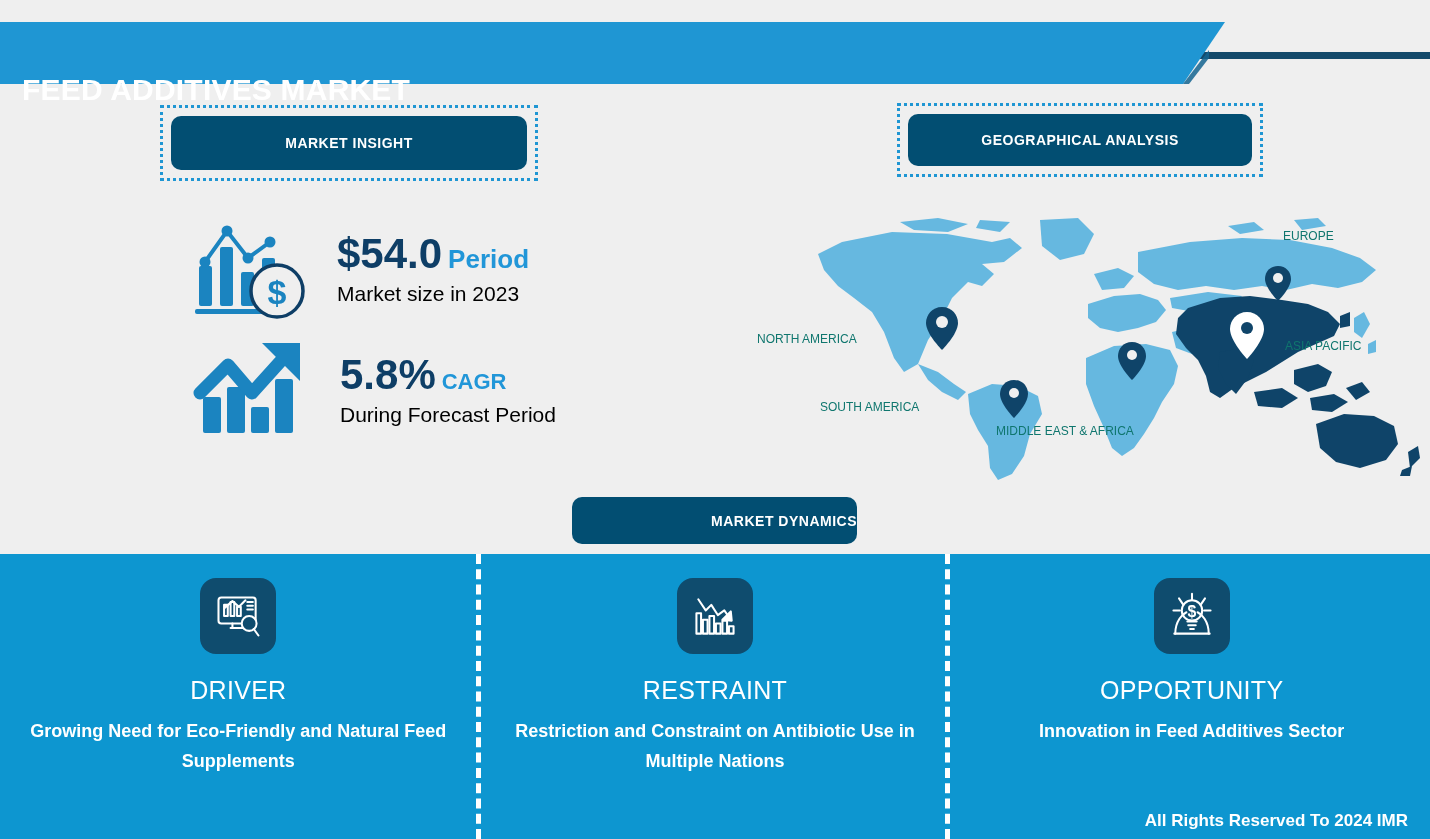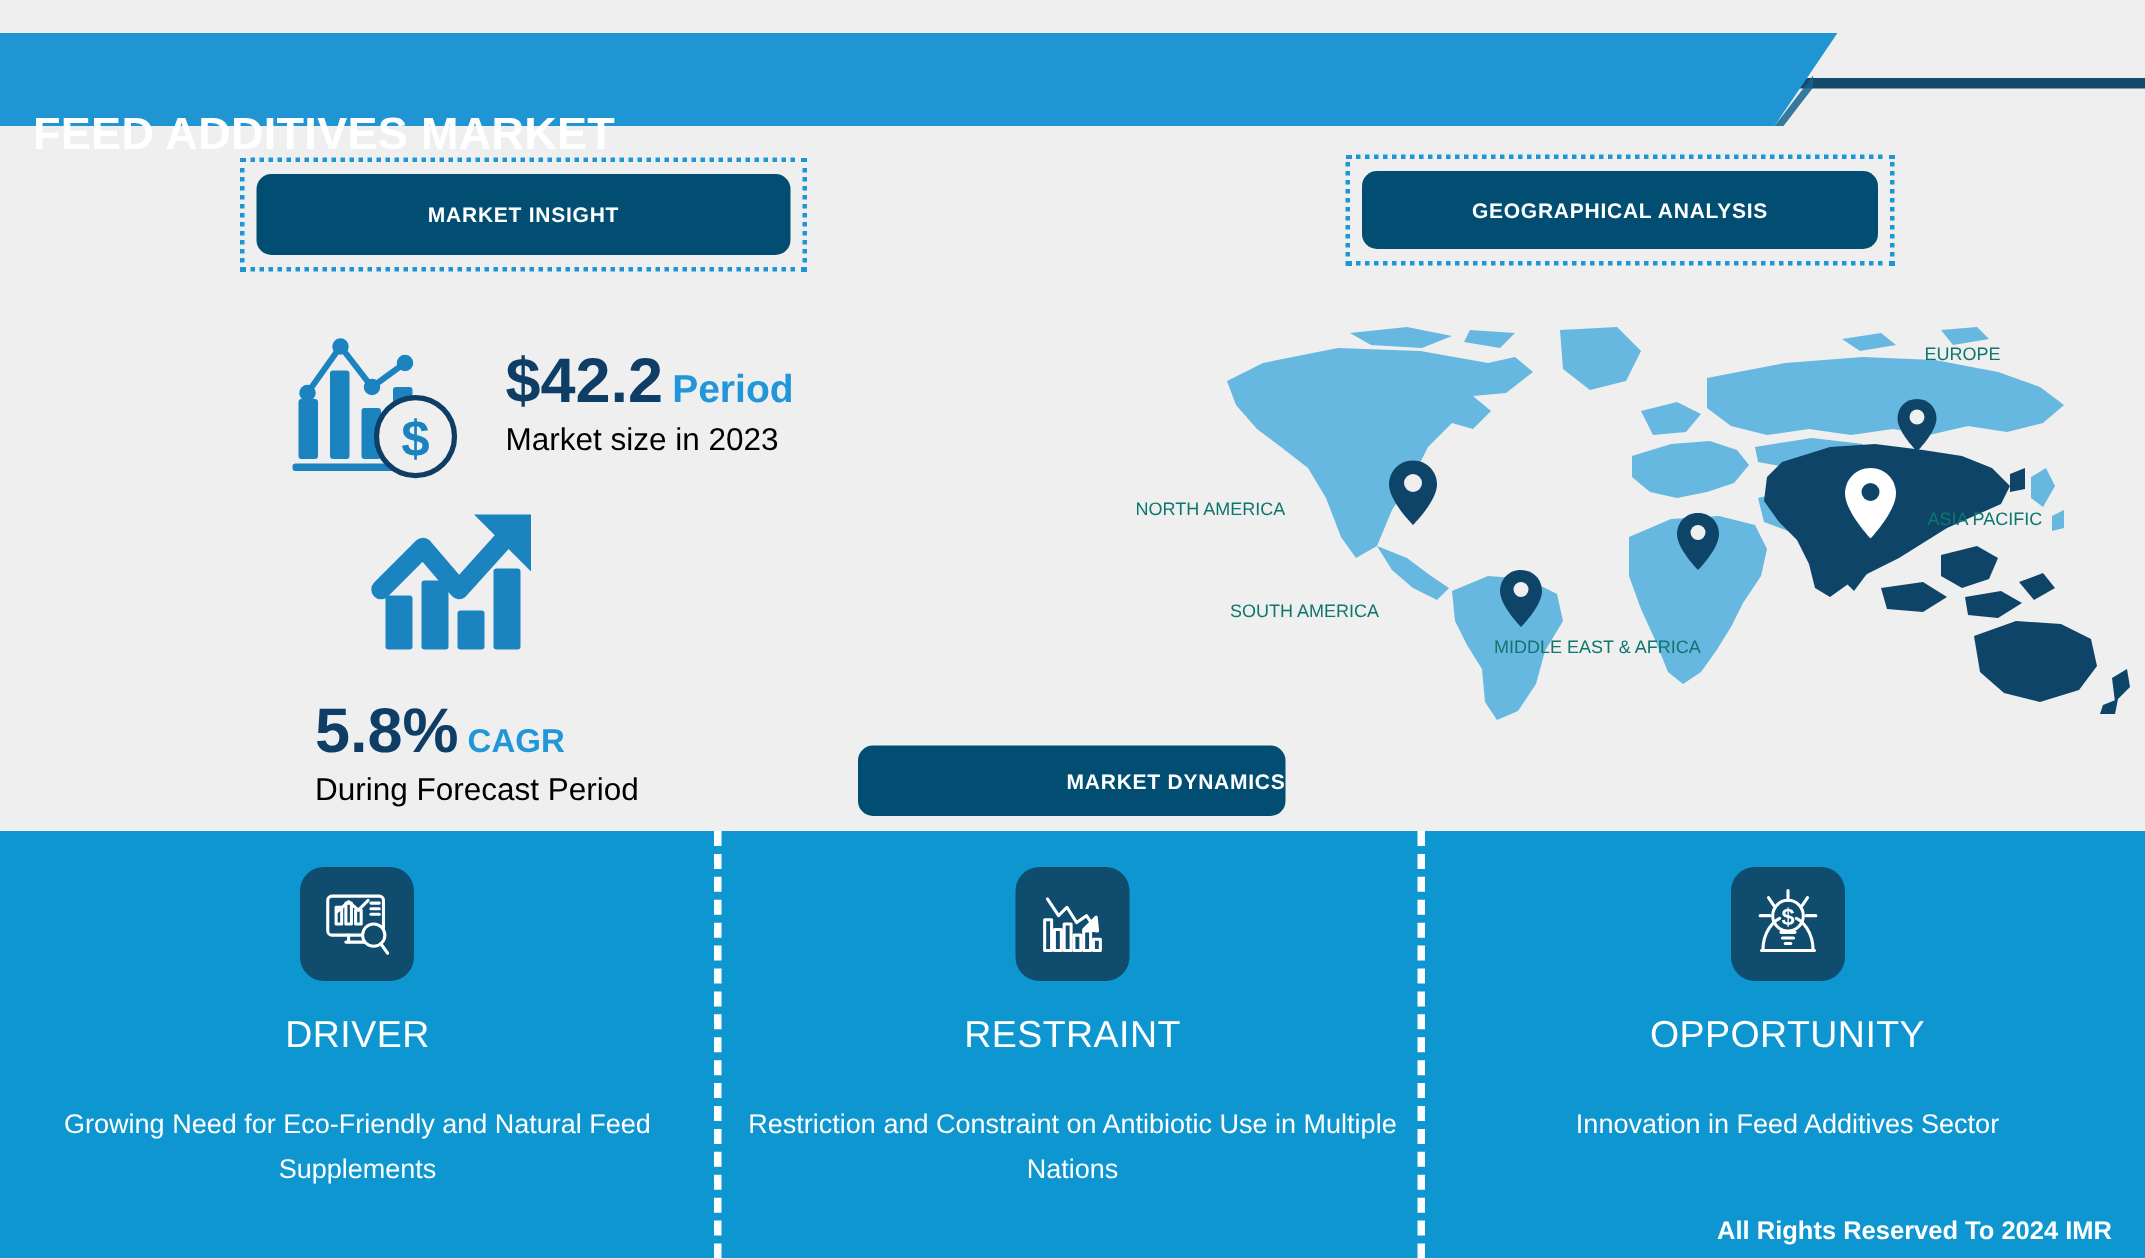--- a/index.html
+++ b/index.html
@@ -176,7 +176,7 @@
     </div>
     <div class="stat-text">
       <div class="stat-big">
-        <span>$42.2</span><span class="stat-unit">Period</span>
+        <span>$54.0</span><span class="stat-unit">Period</span>
       </div>
       <div class="stat-sub">Market size in 2023</div>
     </div>

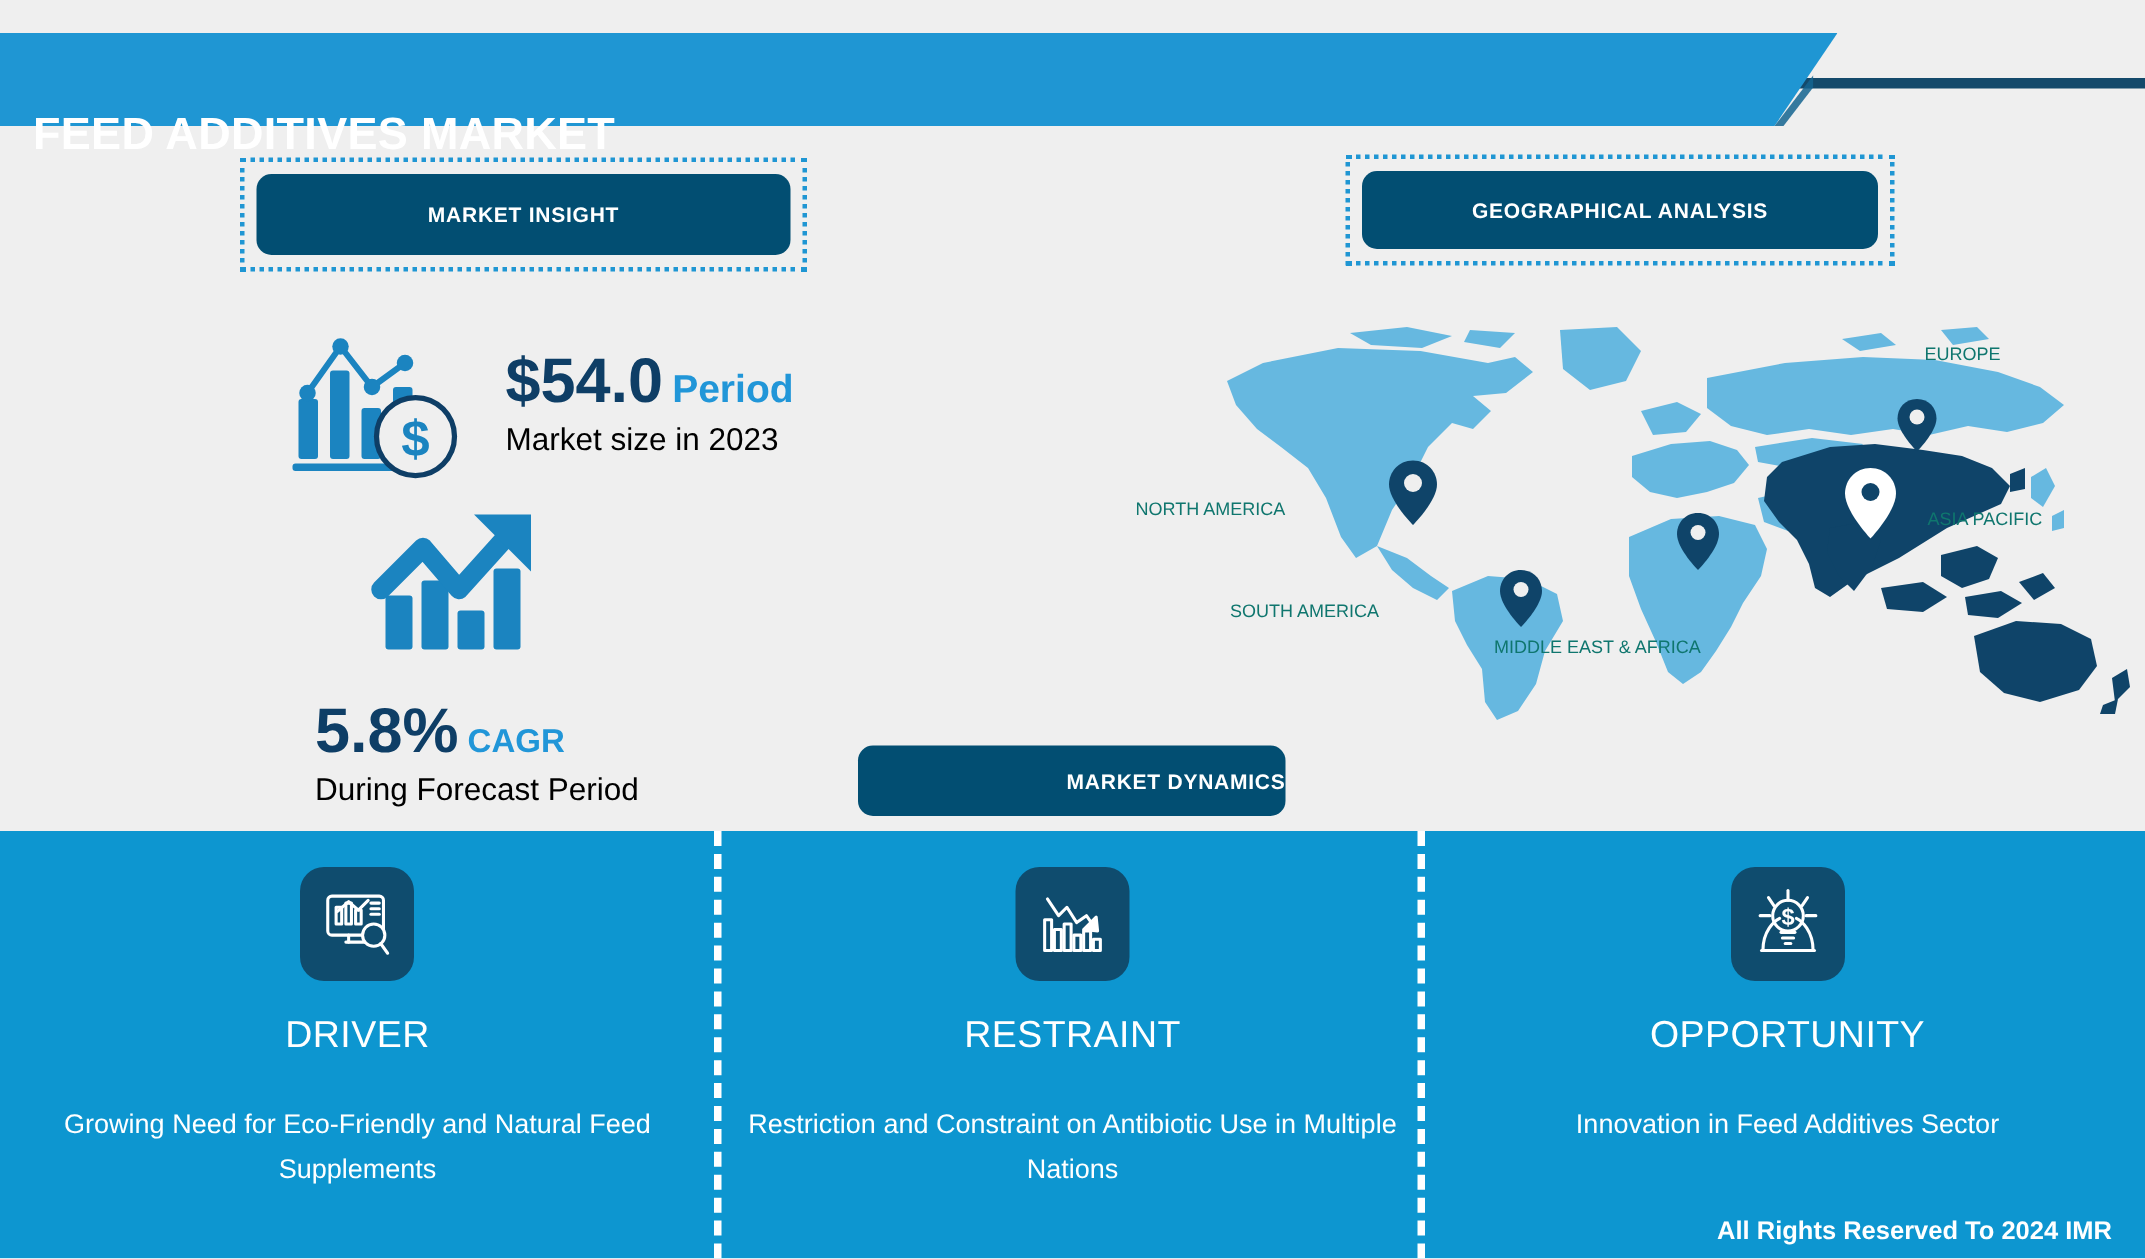--- a/index.html
+++ b/index.html
@@ -76,7 +76,7 @@
   
   .stat-row { position: absolute; display: flex; align-items: center; }
   #stat-market { left: 185px; top: 214px; }
-  #stat-cagr   { left: 188px; top: 335px; flex-direction: column; }
+  #stat-cagr   { left: 188px; top: 335px; }
   .stat-icon { width: 130px; height: 110px; flex: 0 0 130px; }
   .stat-text { margin-left: 22px; }
   .stat-big {

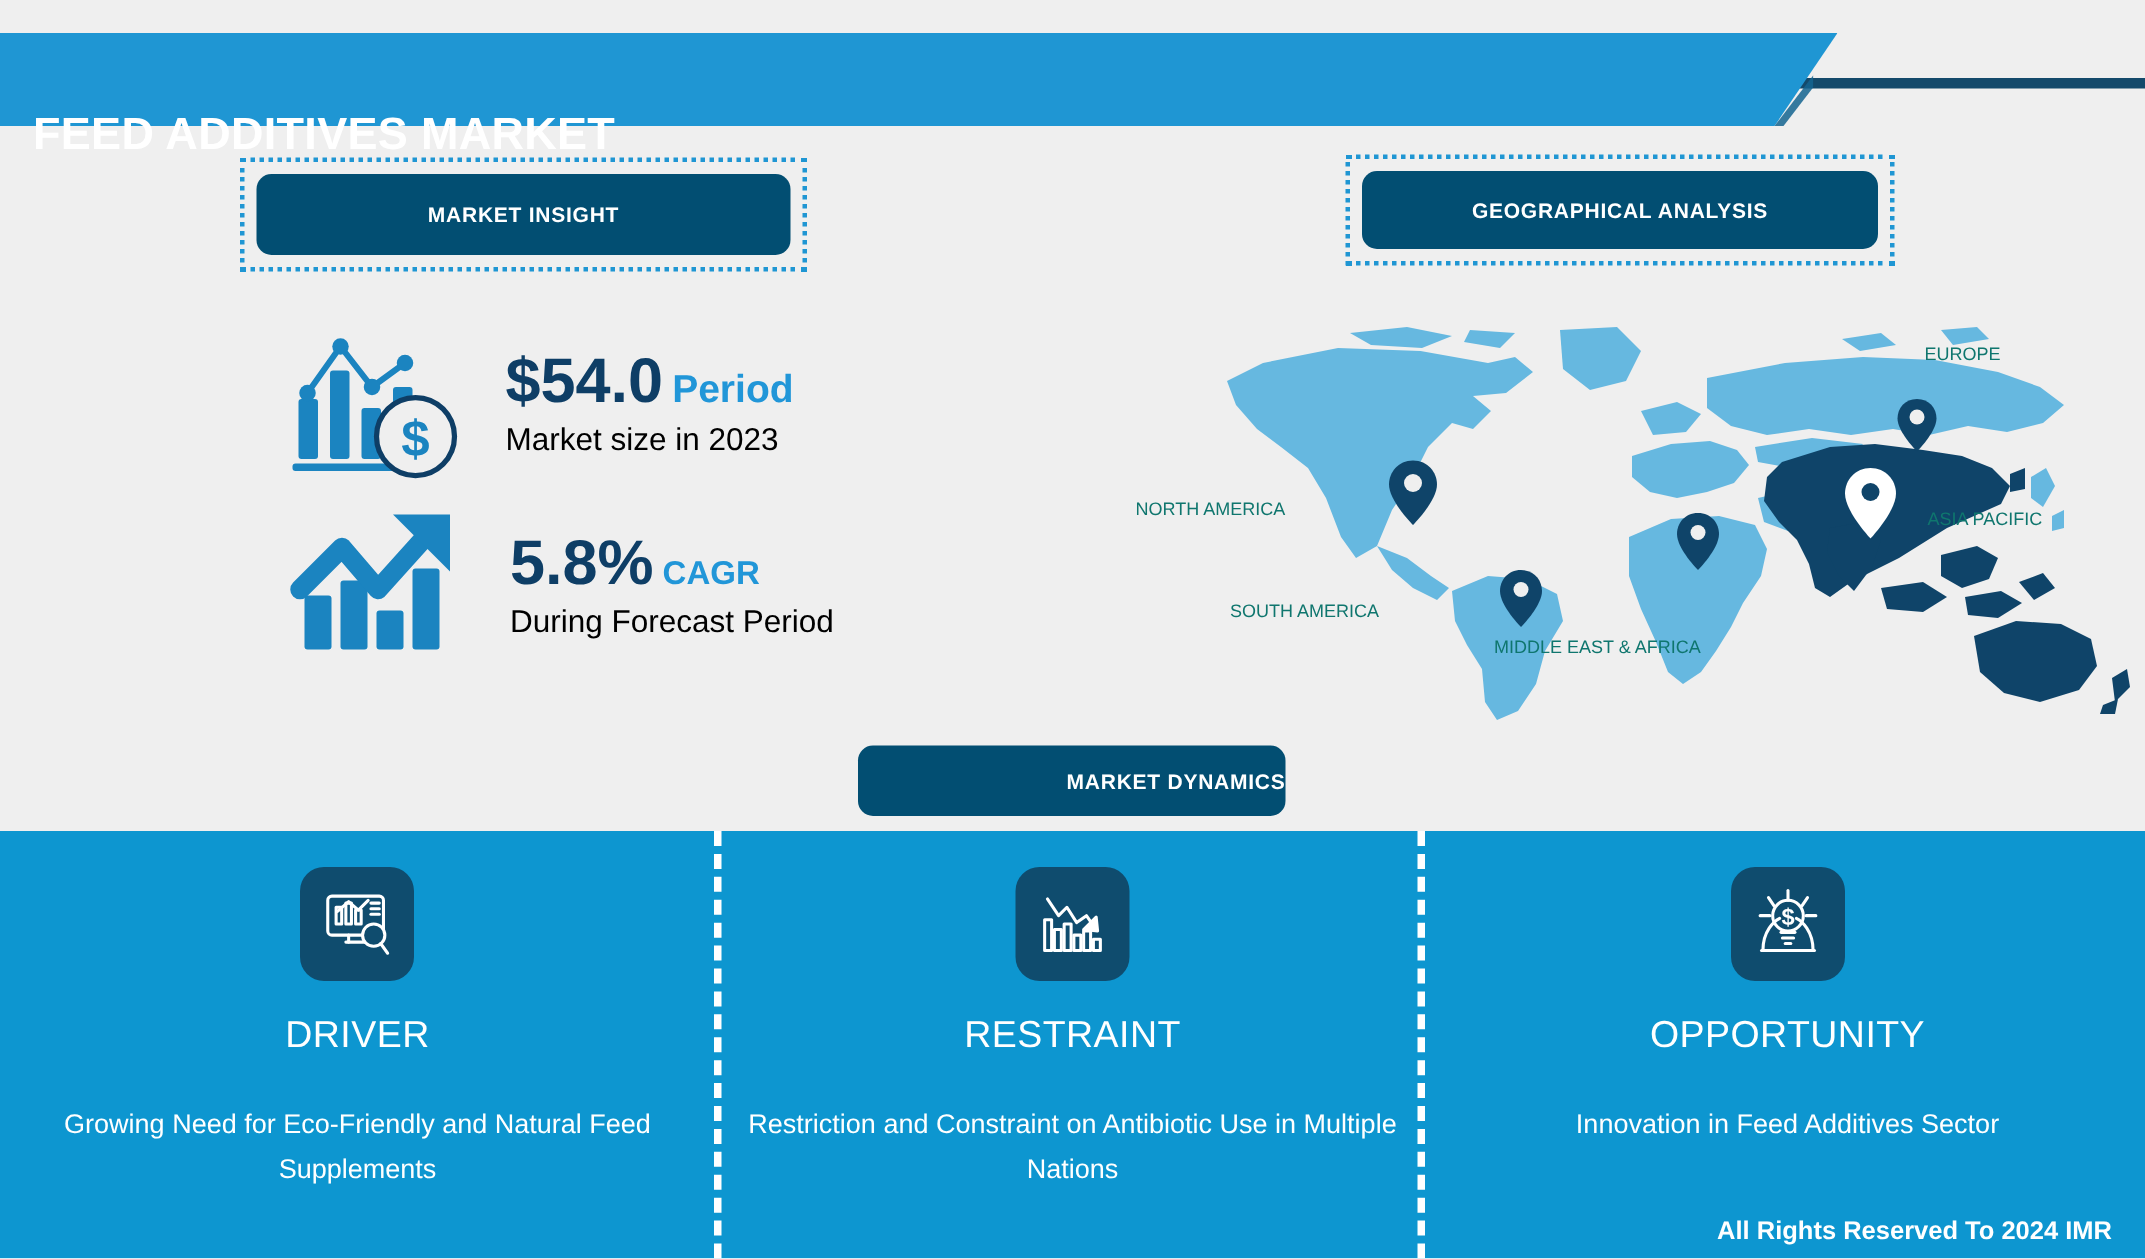--- a/index.html
+++ b/index.html
@@ -130,8 +130,8 @@
     letter-spacing: .3px;
   }
   .dyn-desc {
-    margin-top: 30px;
-    font-size: 18px; color: #ffffff; font-weight: normal;
+    margin-top: 12px;
+    font-size: 18px; color: #ffffff; font-weight: bold;
     text-align: center; line-height: 1.65; max-width: 440px;
   }
   #footer-credit {

